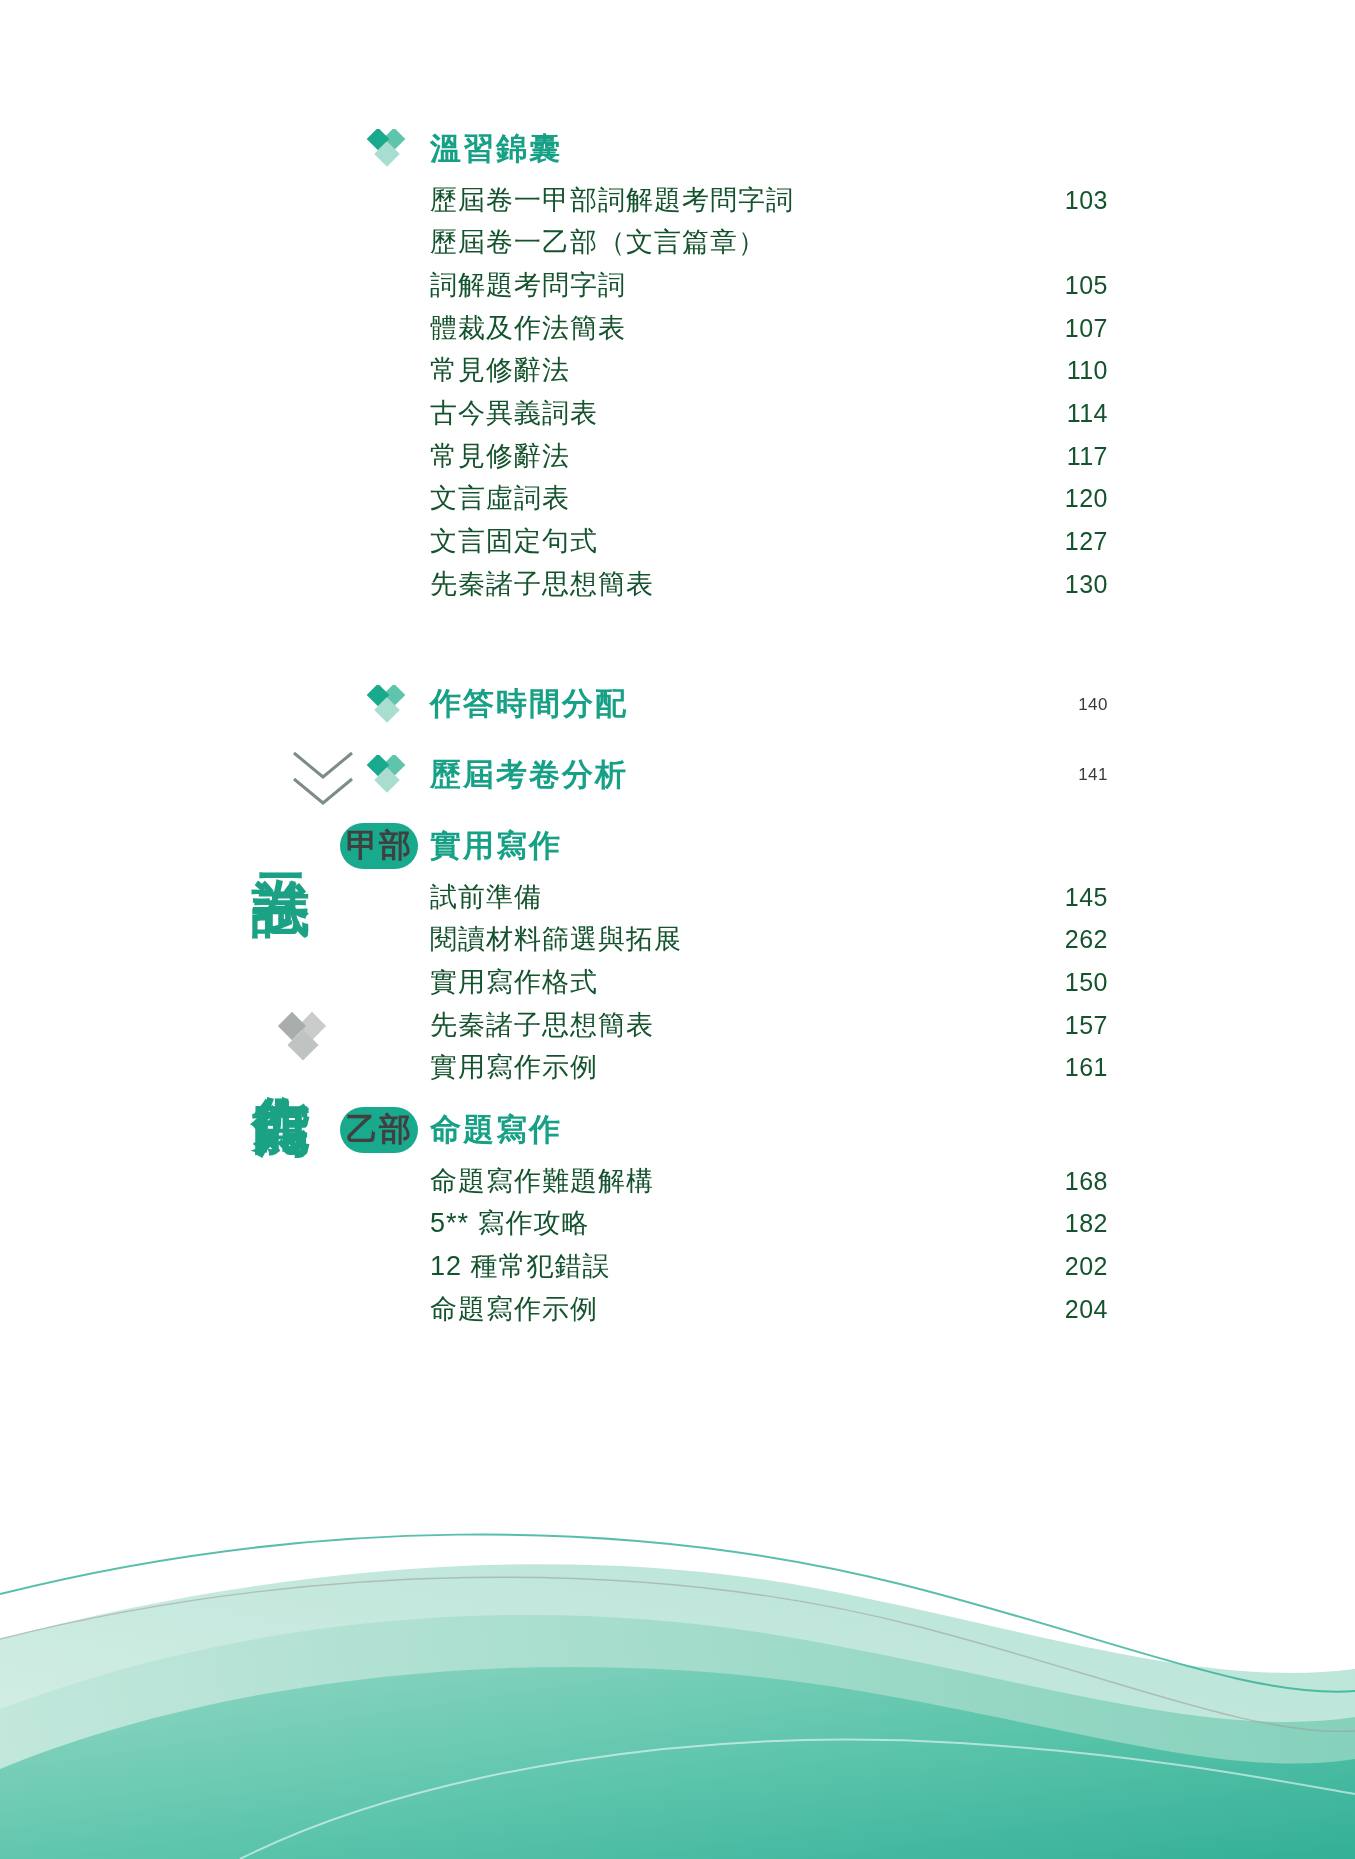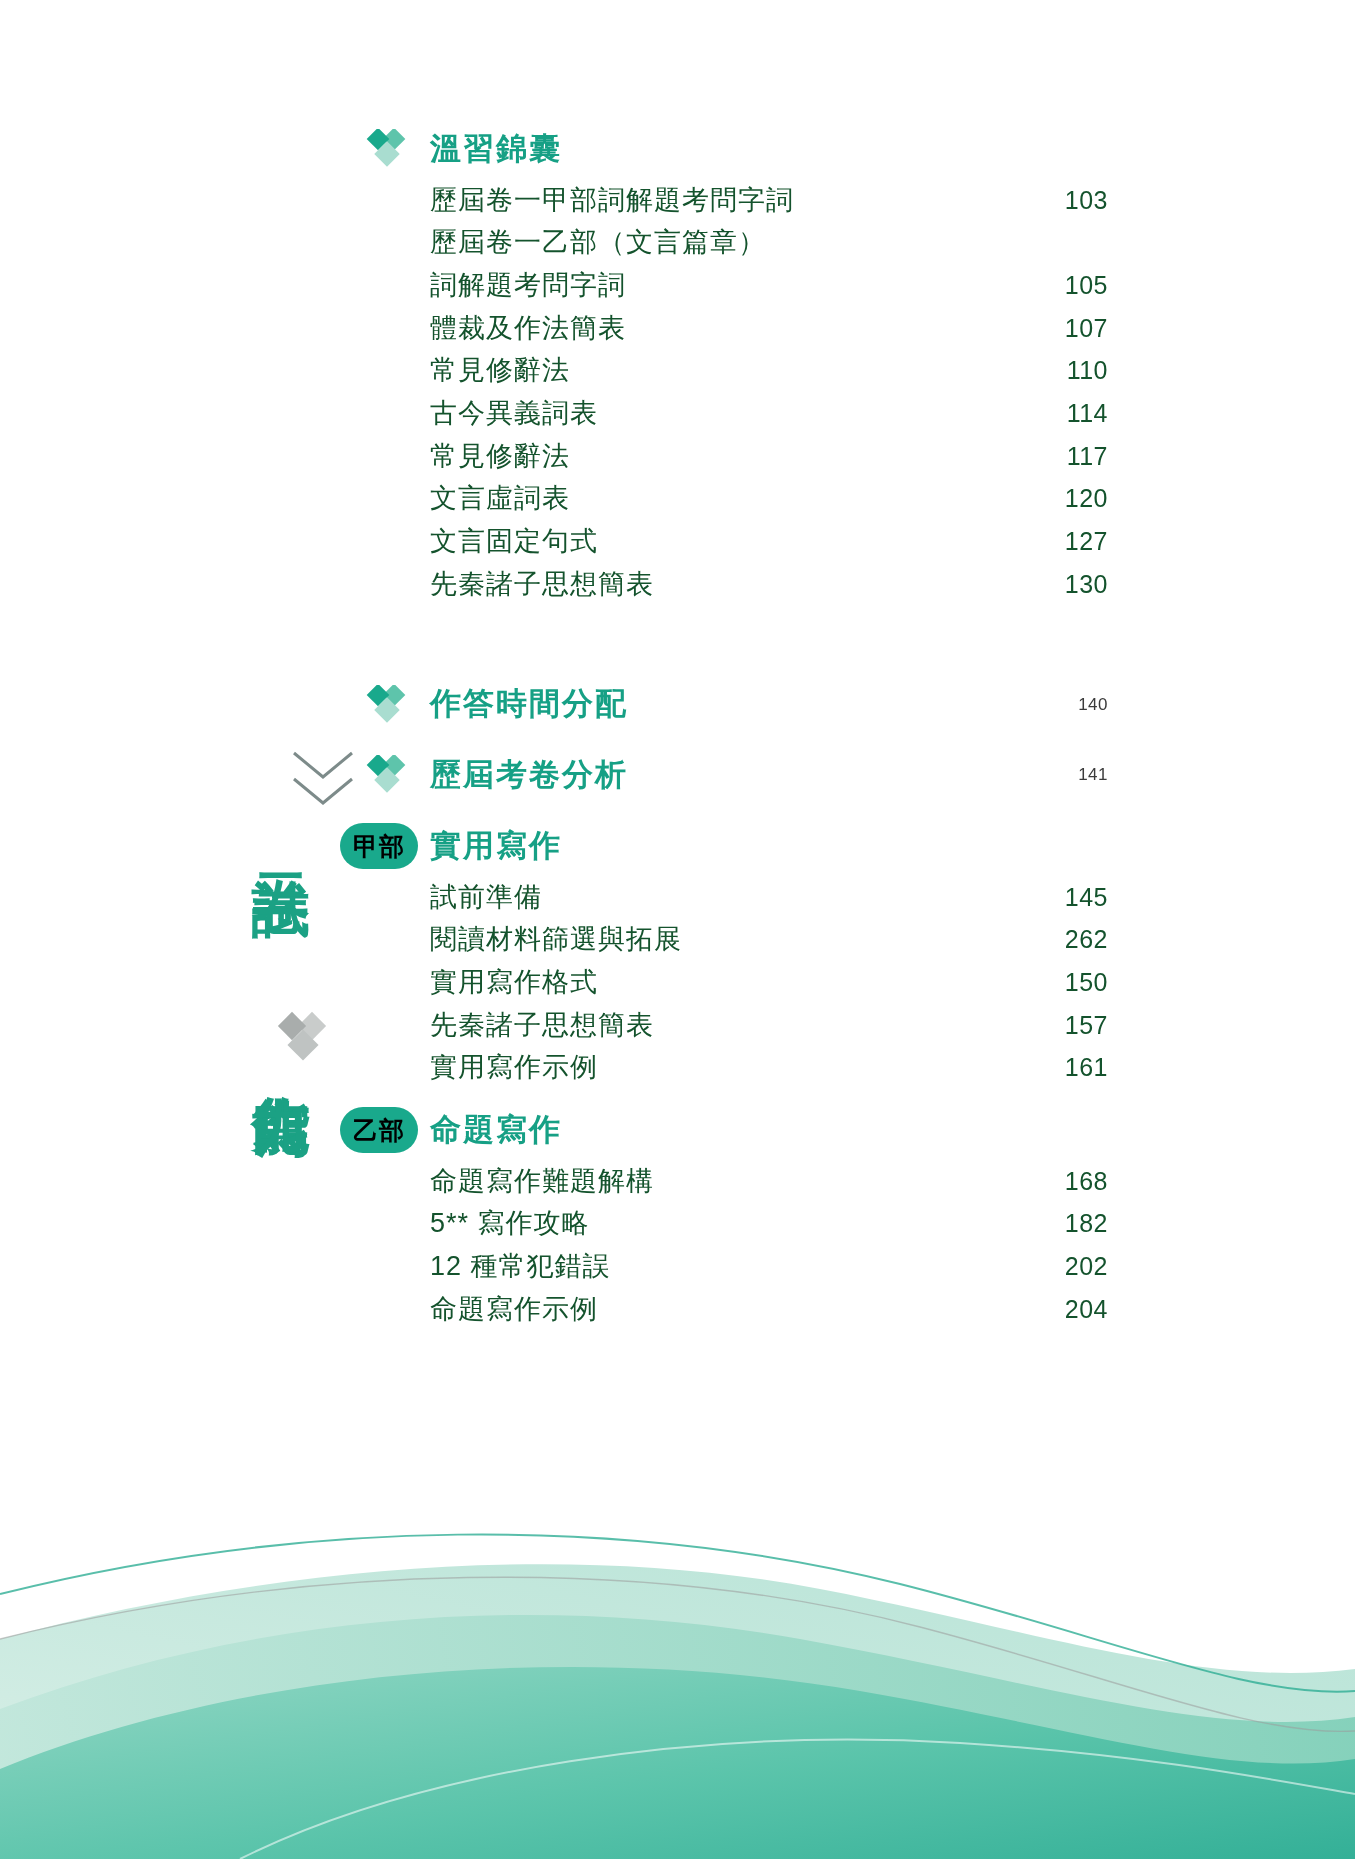--- a/index.html
+++ b/index.html
@@ -116,8 +116,8 @@
     height: 46px;
     border-radius: 23px / 23px;
     background: #19a98c;
-    color: #000000;
-    font-size: 25px;
+    color: #404040;
+    font-size: 32px;
     font-weight: bold;
     display: flex;
     align-items: center;

